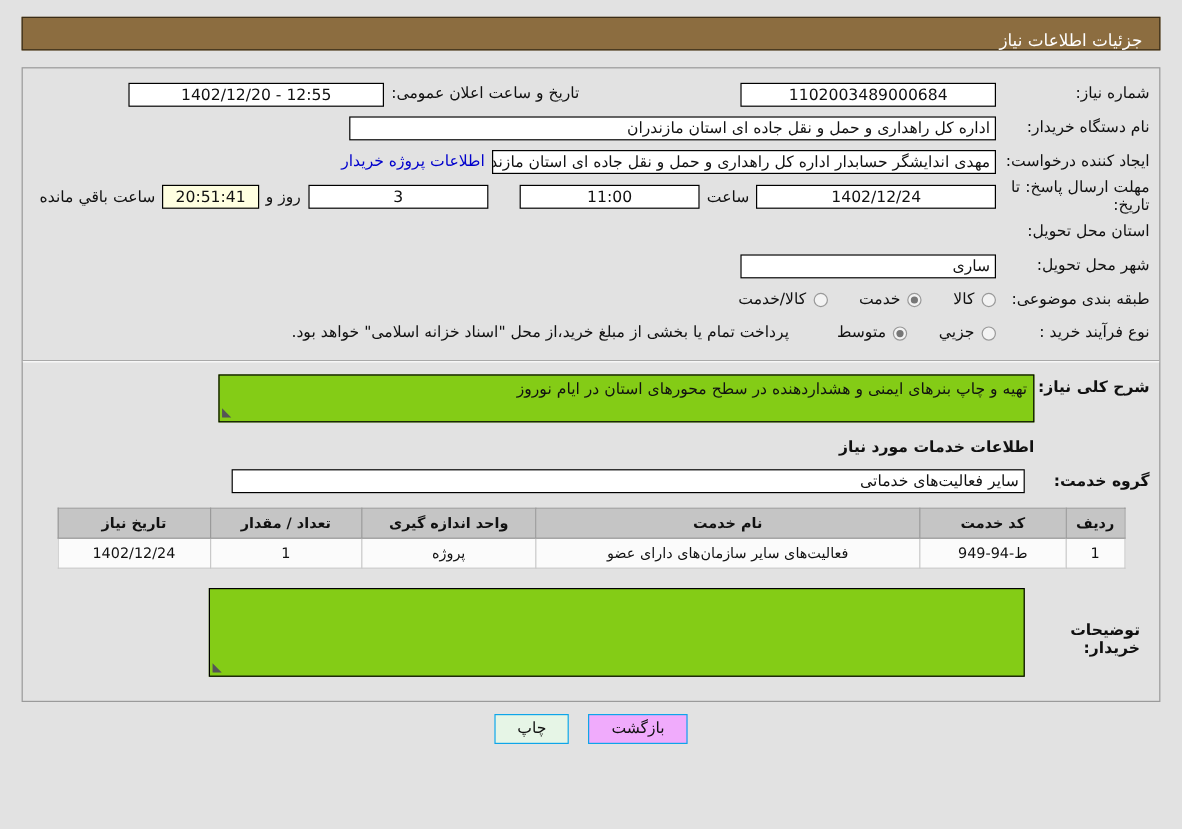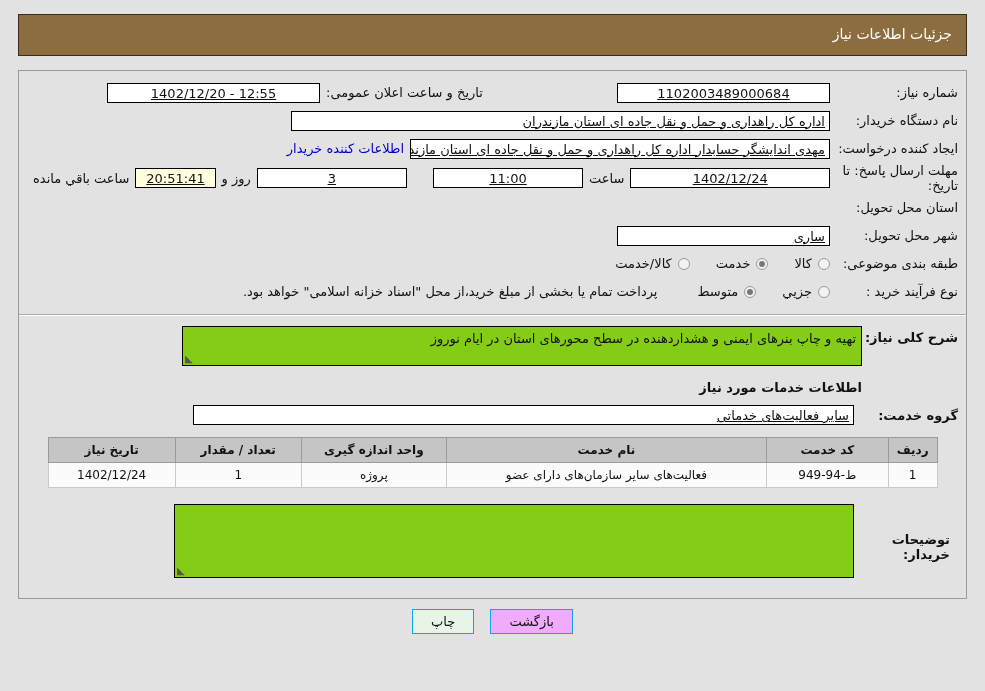--- a/index.html
+++ b/index.html
@@ -106,7 +106,7 @@
   #page-header {
     position: relative;
     margin: 14px 18px 0 18px;
-    height: 42px;
+    height: 28px;
     background: #8c6d40;
     border: 1px solid #3a2d18;
     box-sizing: border-box;

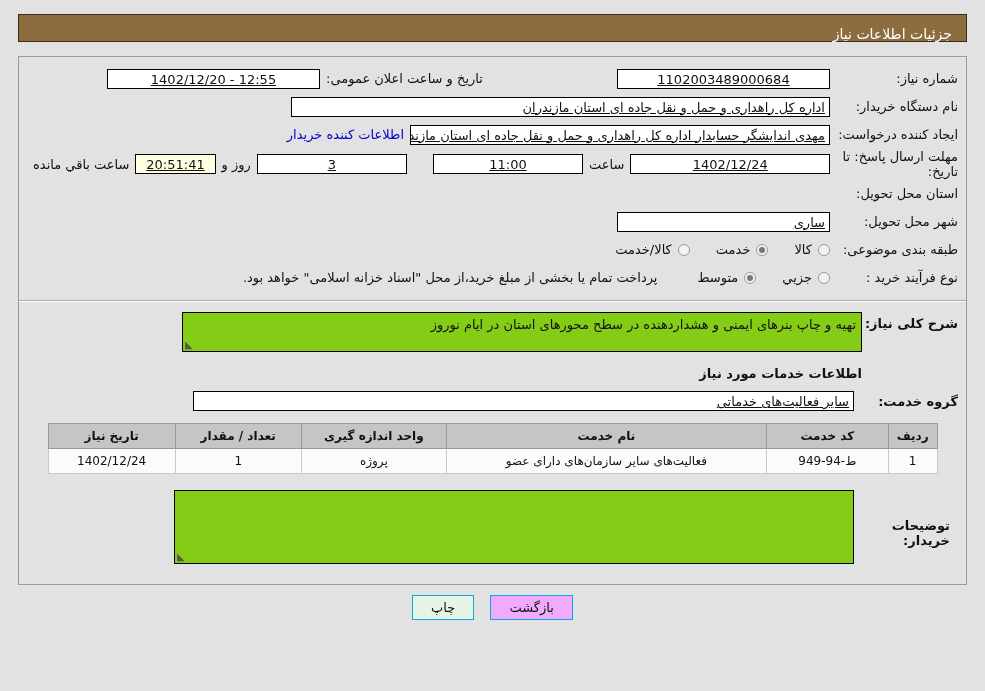--- a/index.html
+++ b/index.html
@@ -161,7 +161,6 @@
     font-size: 13px;
     overflow: hidden;
     white-space: nowrap;
-    text-decoration: underline;
   }
   .fld.center { text-align: center; }
   .fld.right  { text-align: right; }

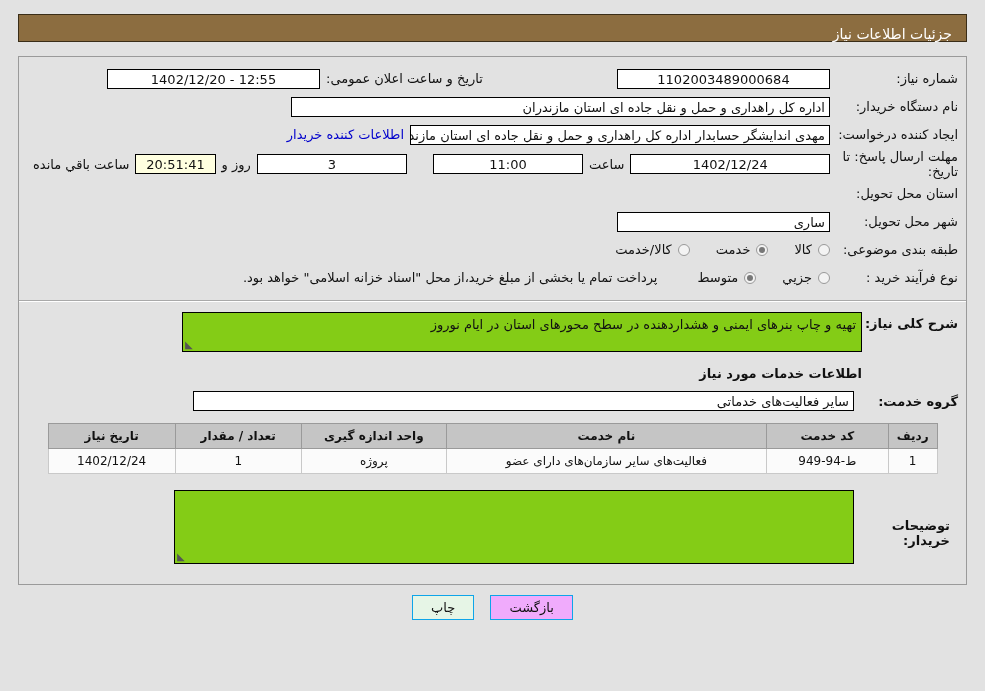--- a/index.html
+++ b/index.html
@@ -377,7 +377,7 @@
     <div class="frow">
       <div class="lbl">ایجاد کننده درخواست:</div>
       <div class="fld right w-creator">مهدی اندایشگر حسابدار اداره کل راهداری و حمل و نقل جاده ای استان مازندران</div>
-      <a class="link" href="#">اطلاعات کننده خریدار</a>
+      <a class="link" href="#">اطلاعات پروژه خریدار</a>
     </div>
 
     <div class="frow">

